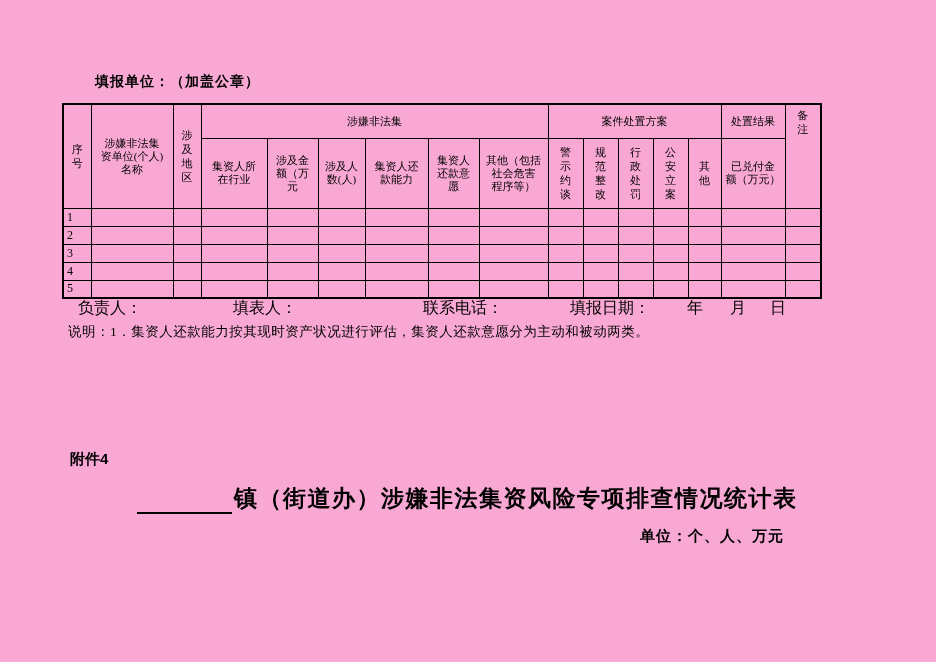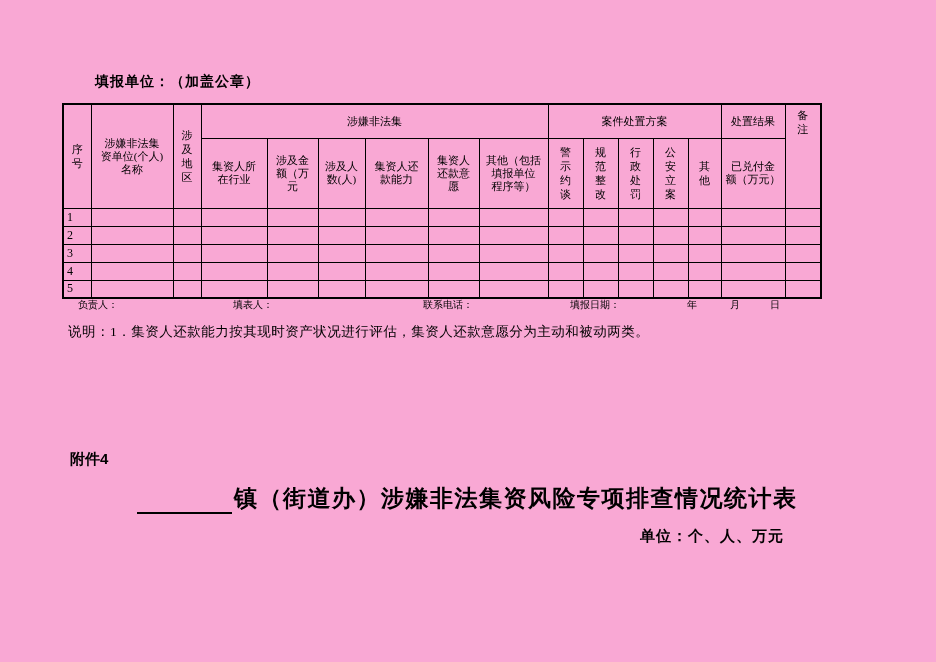--- a/index.html
+++ b/index.html
@@ -105,7 +105,7 @@
 还款意
 愿</th>
         <th class="pre">其他（包括
-填报单位
+社会危害
 程序等）</th>
         <th><span class="v">警示约谈</span></th>
         <th><span class="v">规范整改</span></th>

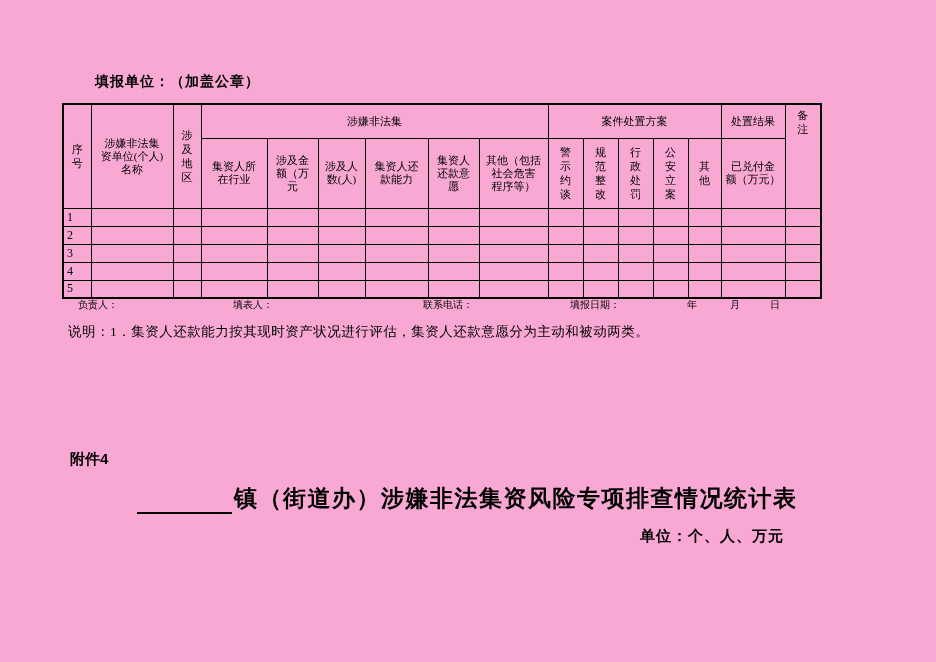--- a/index.html
+++ b/index.html
@@ -29,7 +29,7 @@
   td.seq { text-align:left; padding-left:3px; font-size:12px; }
 
   
-  .sig { position:absolute; top:298px; left:0; width:792px; height:18px; font-size:10px; }
+  .sig { position:absolute; top:298px; left:0; width:792px; height:18px; font-size:16px; }
   .sig span { position:absolute; white-space:nowrap; }
   .sig-responsible { left:78px; }
   .sig-preparer   { left:233px; }

